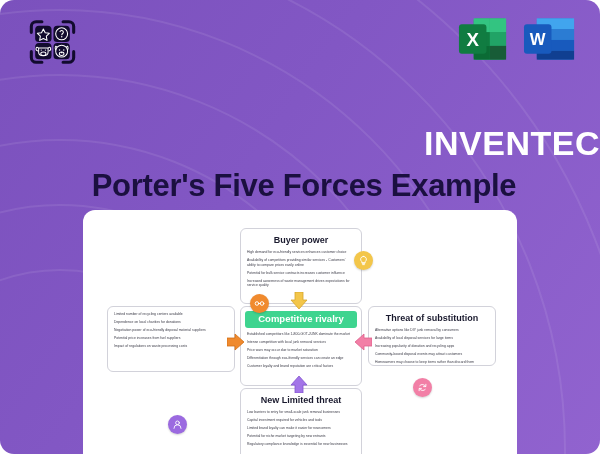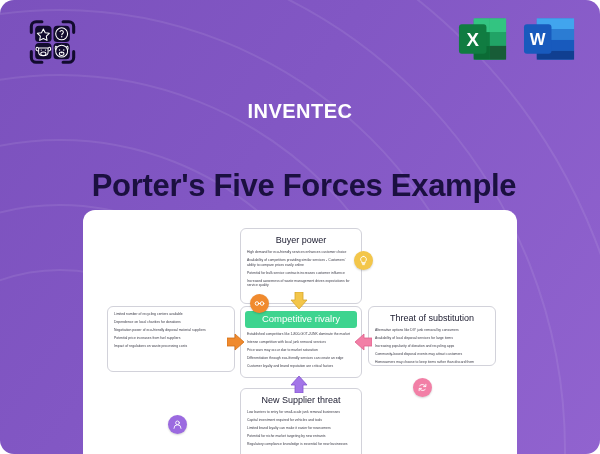--- a/index.html
+++ b/index.html
@@ -36,10 +36,10 @@
 
   
   .brand {
-    position: absolute; top: 100px; left: 0; right: 0;
-    text-align: center;
+    position: absolute; top: 124px; left: 0; right: 0;
+    text-align: right;
     color: #ffffff;
-    font-size: 20px; font-weight: 700; letter-spacing: 0.5px;
+    font-size: 34px; font-weight: 700; letter-spacing: 0.5px;
   }
   .page-title {
     position: absolute; top: 168px; left: 8px; right: 0;

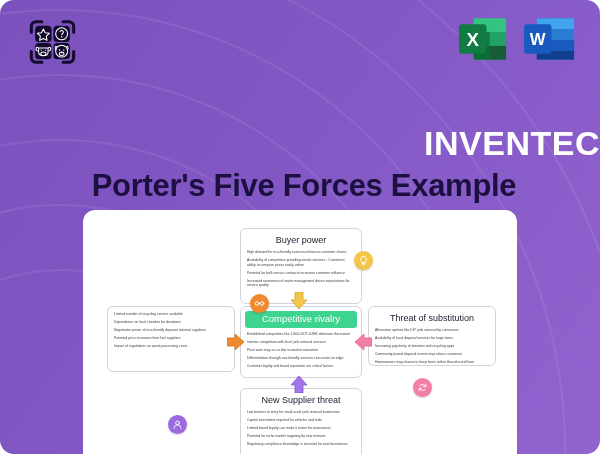--- a/index.html
+++ b/index.html
@@ -70,7 +70,7 @@
   .force-title {
     text-align: center;
     font-size: 9px;
-    font-weight: 400;
+    font-weight: 700;
     color: #1a1a2e;
     margin-bottom: 4px;
     line-height: 12px;

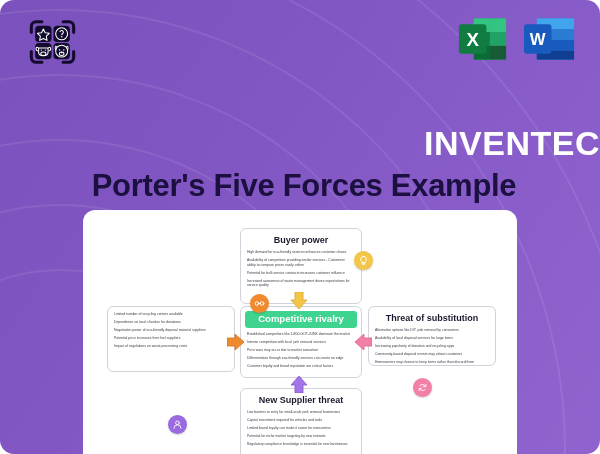--- a/index.html
+++ b/index.html
@@ -95,7 +95,7 @@
   
   #box-buyer      { left: 157px; top: 18px;  width: 122px; height: 76px; }
   #box-supplier   { left: 24px;  top: 96px;  width: 128px; height: 66px; }
-  #box-rivalry    { left: 157px; top: 96px;  width: 122px; height: 72px; }
+  #box-rivalry    { left: 157px; top: 96px;  width: 122px; height: 80px; }
   #box-substitute { left: 285px; top: 96px;  width: 128px; height: 60px; }
   #box-entrants   { left: 157px; top: 178px; width: 122px; height: 80px; }
 

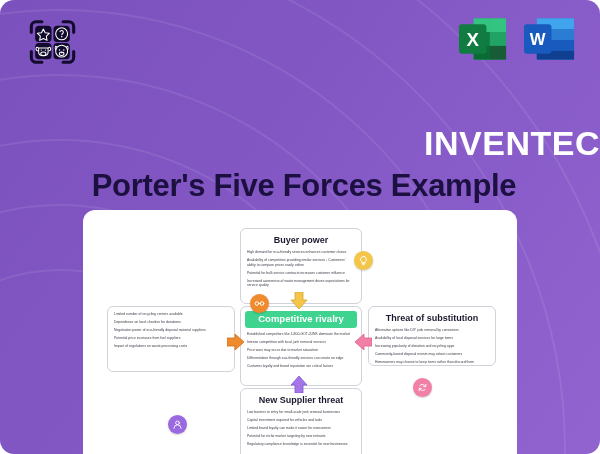--- a/index.html
+++ b/index.html
@@ -259,7 +259,7 @@
       </div>
 
       <div class="force-box" id="box-entrants">
-        <div class="force-title">New Supplier threat</div>
+        <div class="force-title">New Limited threat</div>
         <ul class="bullets">
           <li>Low barriers to entry for small-scale junk removal businesses</li>
           <li>Capital investment required for vehicles and tools</li>

